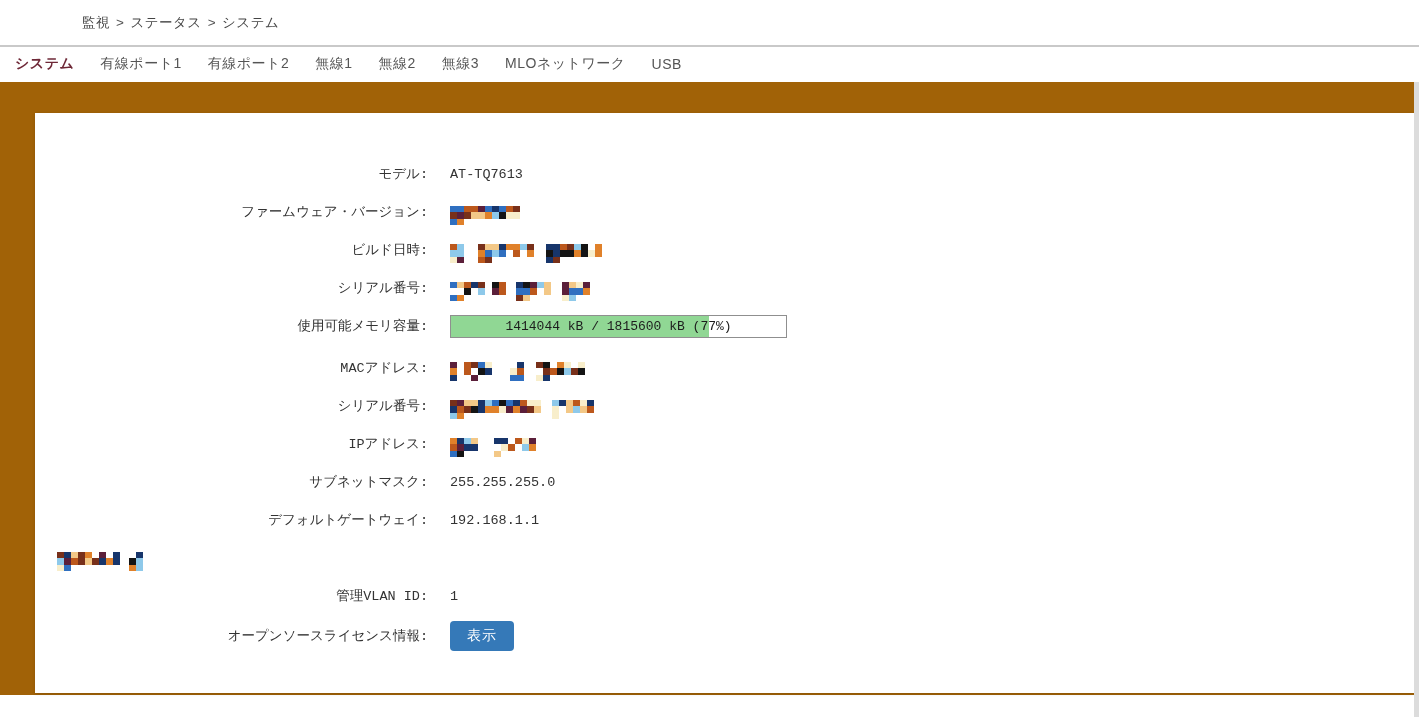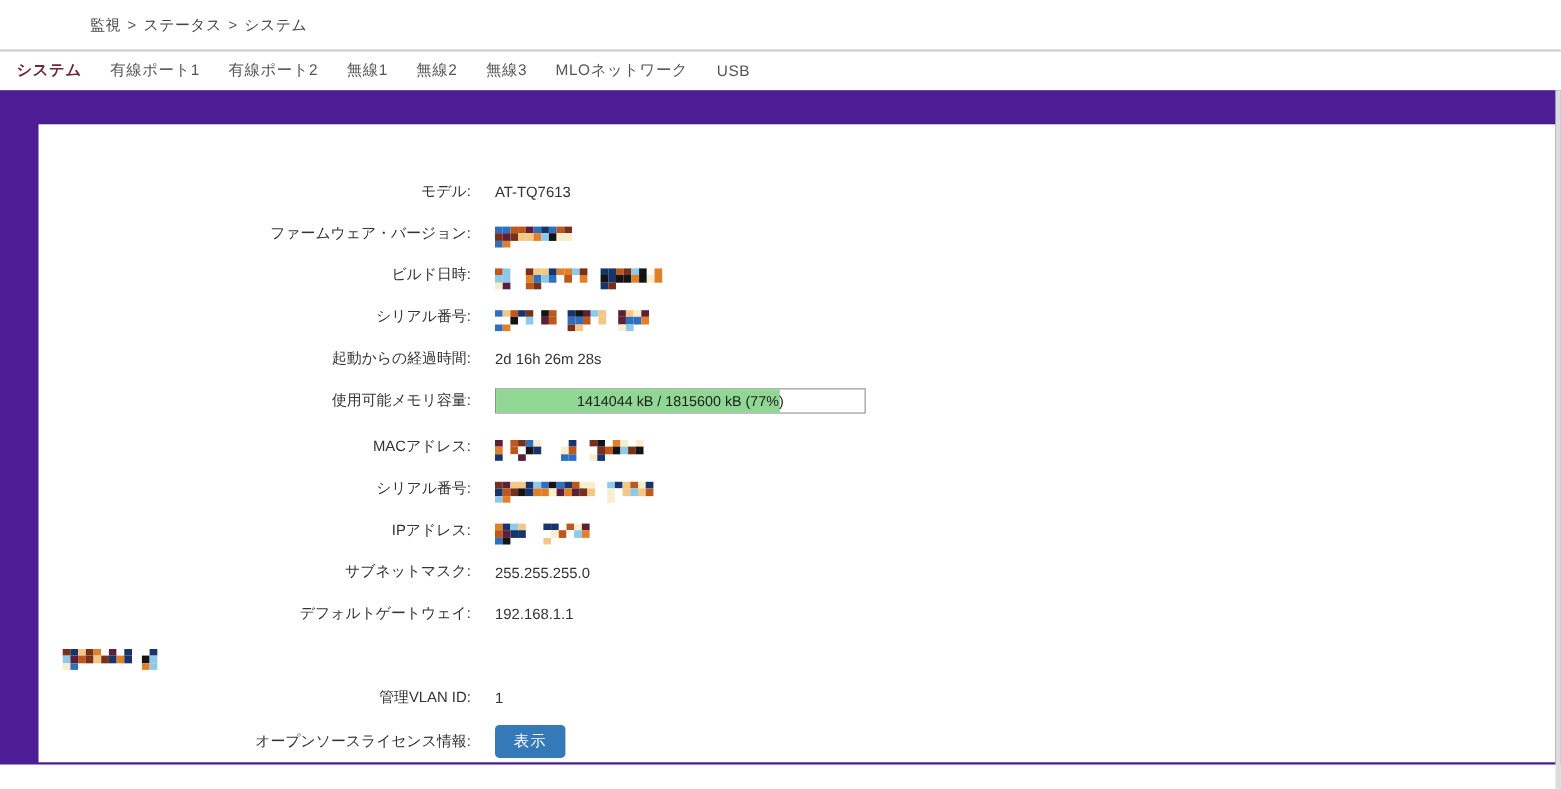--- a/index.html
+++ b/index.html
@@ -20,7 +20,7 @@
   .tab.active { color:#6e2837; font-weight:bold; }
 
   
-  .main { position:absolute; left:0; right:0; top:82px; height:613px; background:#4c1d95; }
+  .main { position:absolute; left:0; right:0; top:82px; height:613px; background:#a16207;font-family:Liberation Mono, monospace; }
   .card { position:absolute; left:35px; right:5px; top:31px; height:580px; background:#ffffff;
           box-shadow:0 1px 3px rgba(0,0,0,.15); }
 

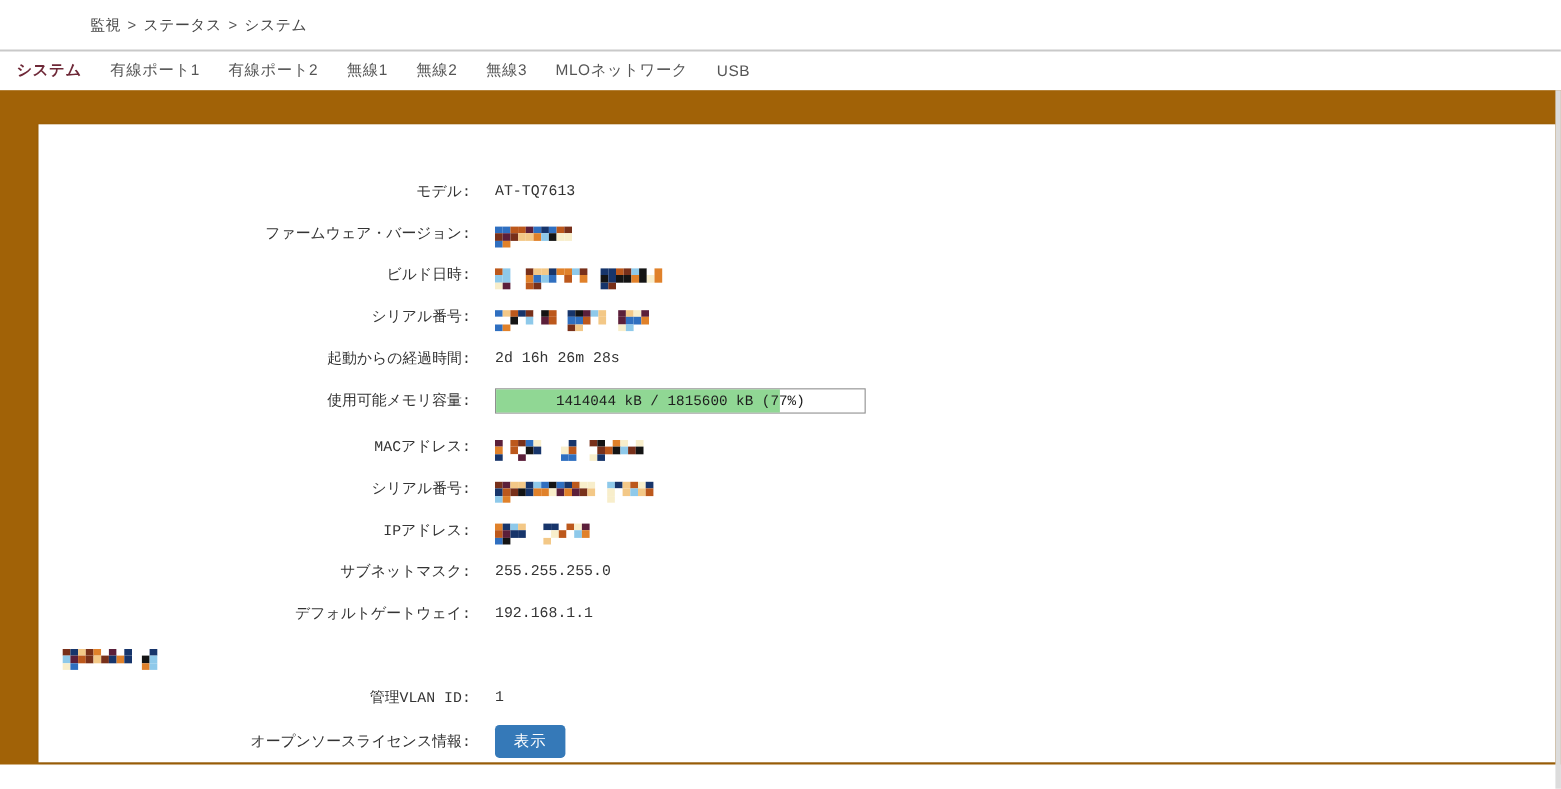--- a/index.html
+++ b/index.html
@@ -208,10 +208,6 @@
             </div>
           </div>
         </div>
-        <div class="row">
-          <div class="field-label">起動からの経過時間:</div>
-          <div class="field-value">2d 16h 26m 28s</div>
-        </div>
         <div class="row meter-row">
           <div class="field-label">使用可能メモリ容量:</div>
           <div class="meter">

